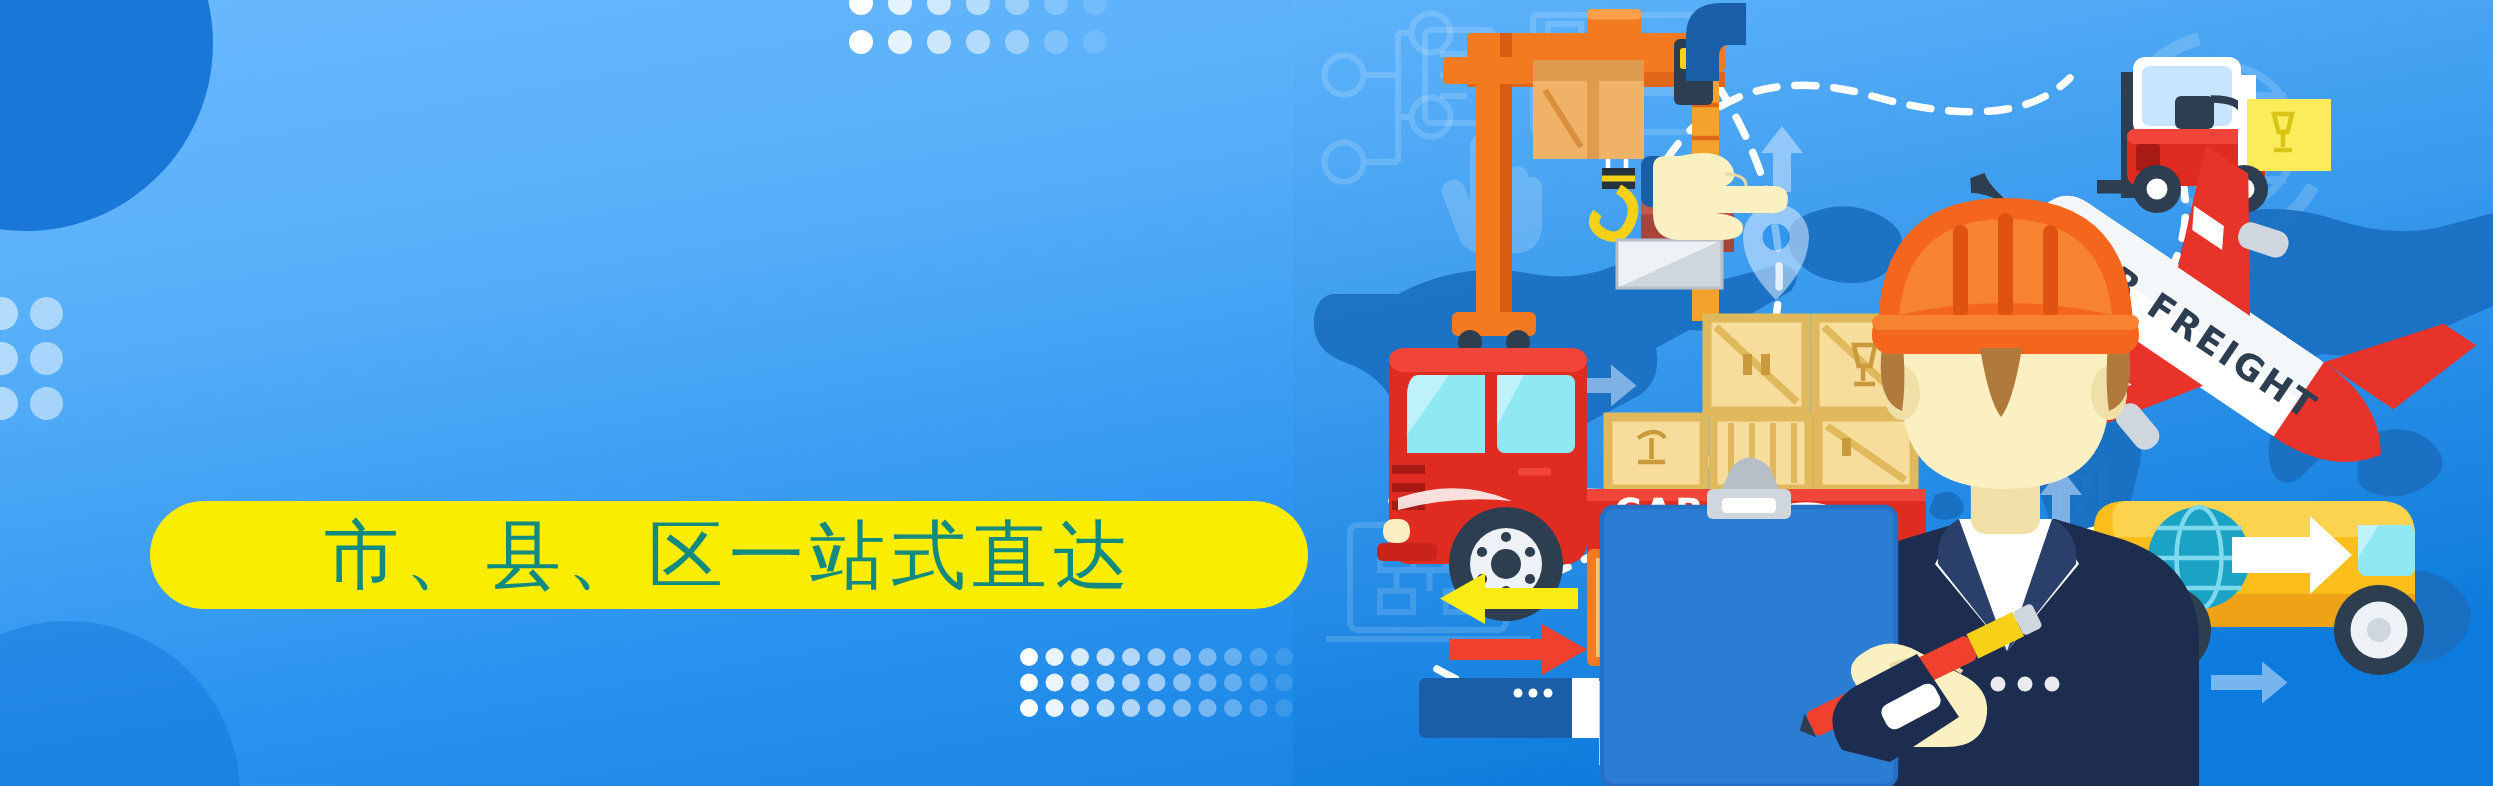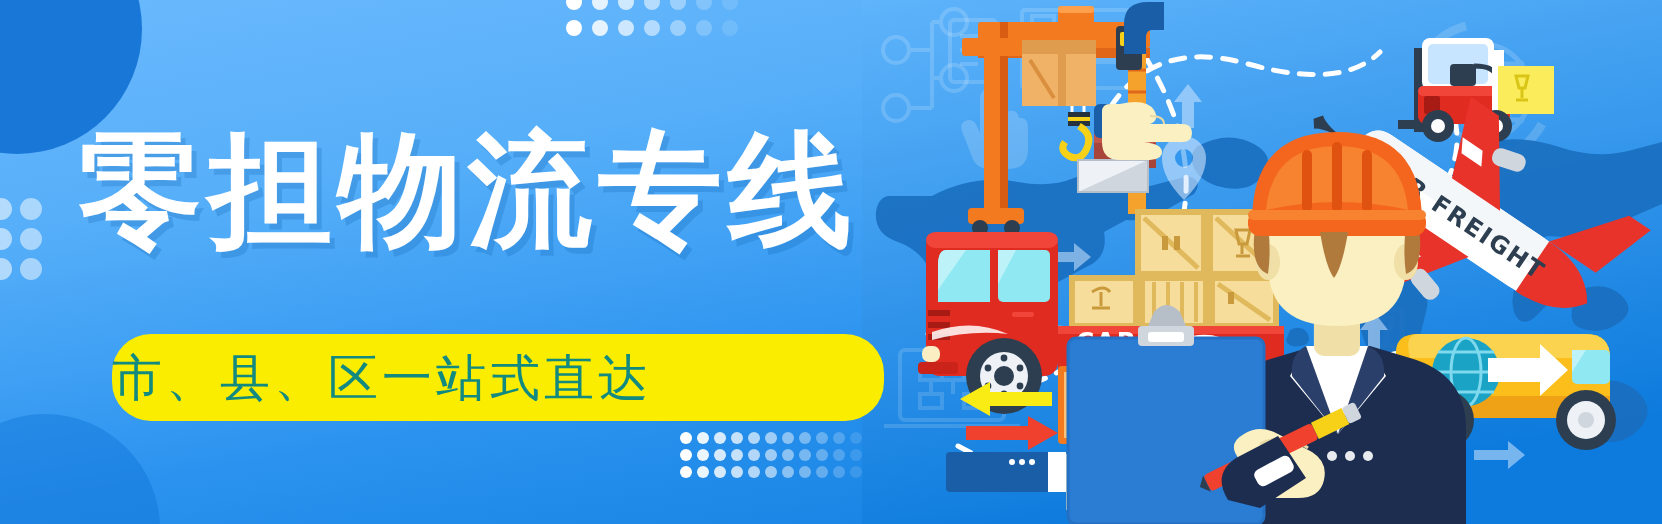--- a/index.html
+++ b/index.html
@@ -577,7 +577,6 @@
     </svg>
   </div>
 
-  <div class="headline">零担物流专线</div>
 
   <div class="pill">
     <span class="pill-text">市、县、区一站式直达</span>

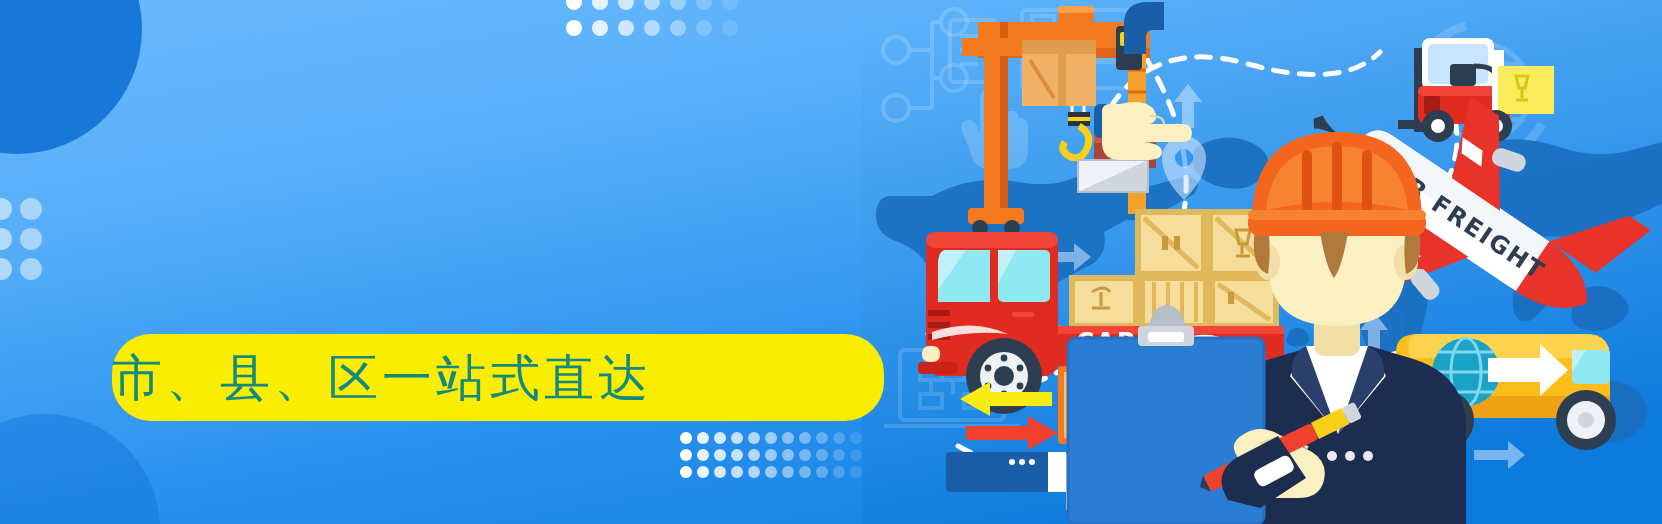--- a/index.html
+++ b/index.html
@@ -43,11 +43,11 @@
 
   
   .pill{
-    position:absolute;left:112px;top:334px;
-    width:772px;height:87px;
+    position:absolute;left:100px;top:334px;
+    width:772px;height:72px;
     border-radius:39px;
     background:#fbed00;
-    display:flex;align-items:center;
+    display:flex;align-items:center;justify-content:center;
   }
   .pill-text{
     font-size:50px;line-height:1;

